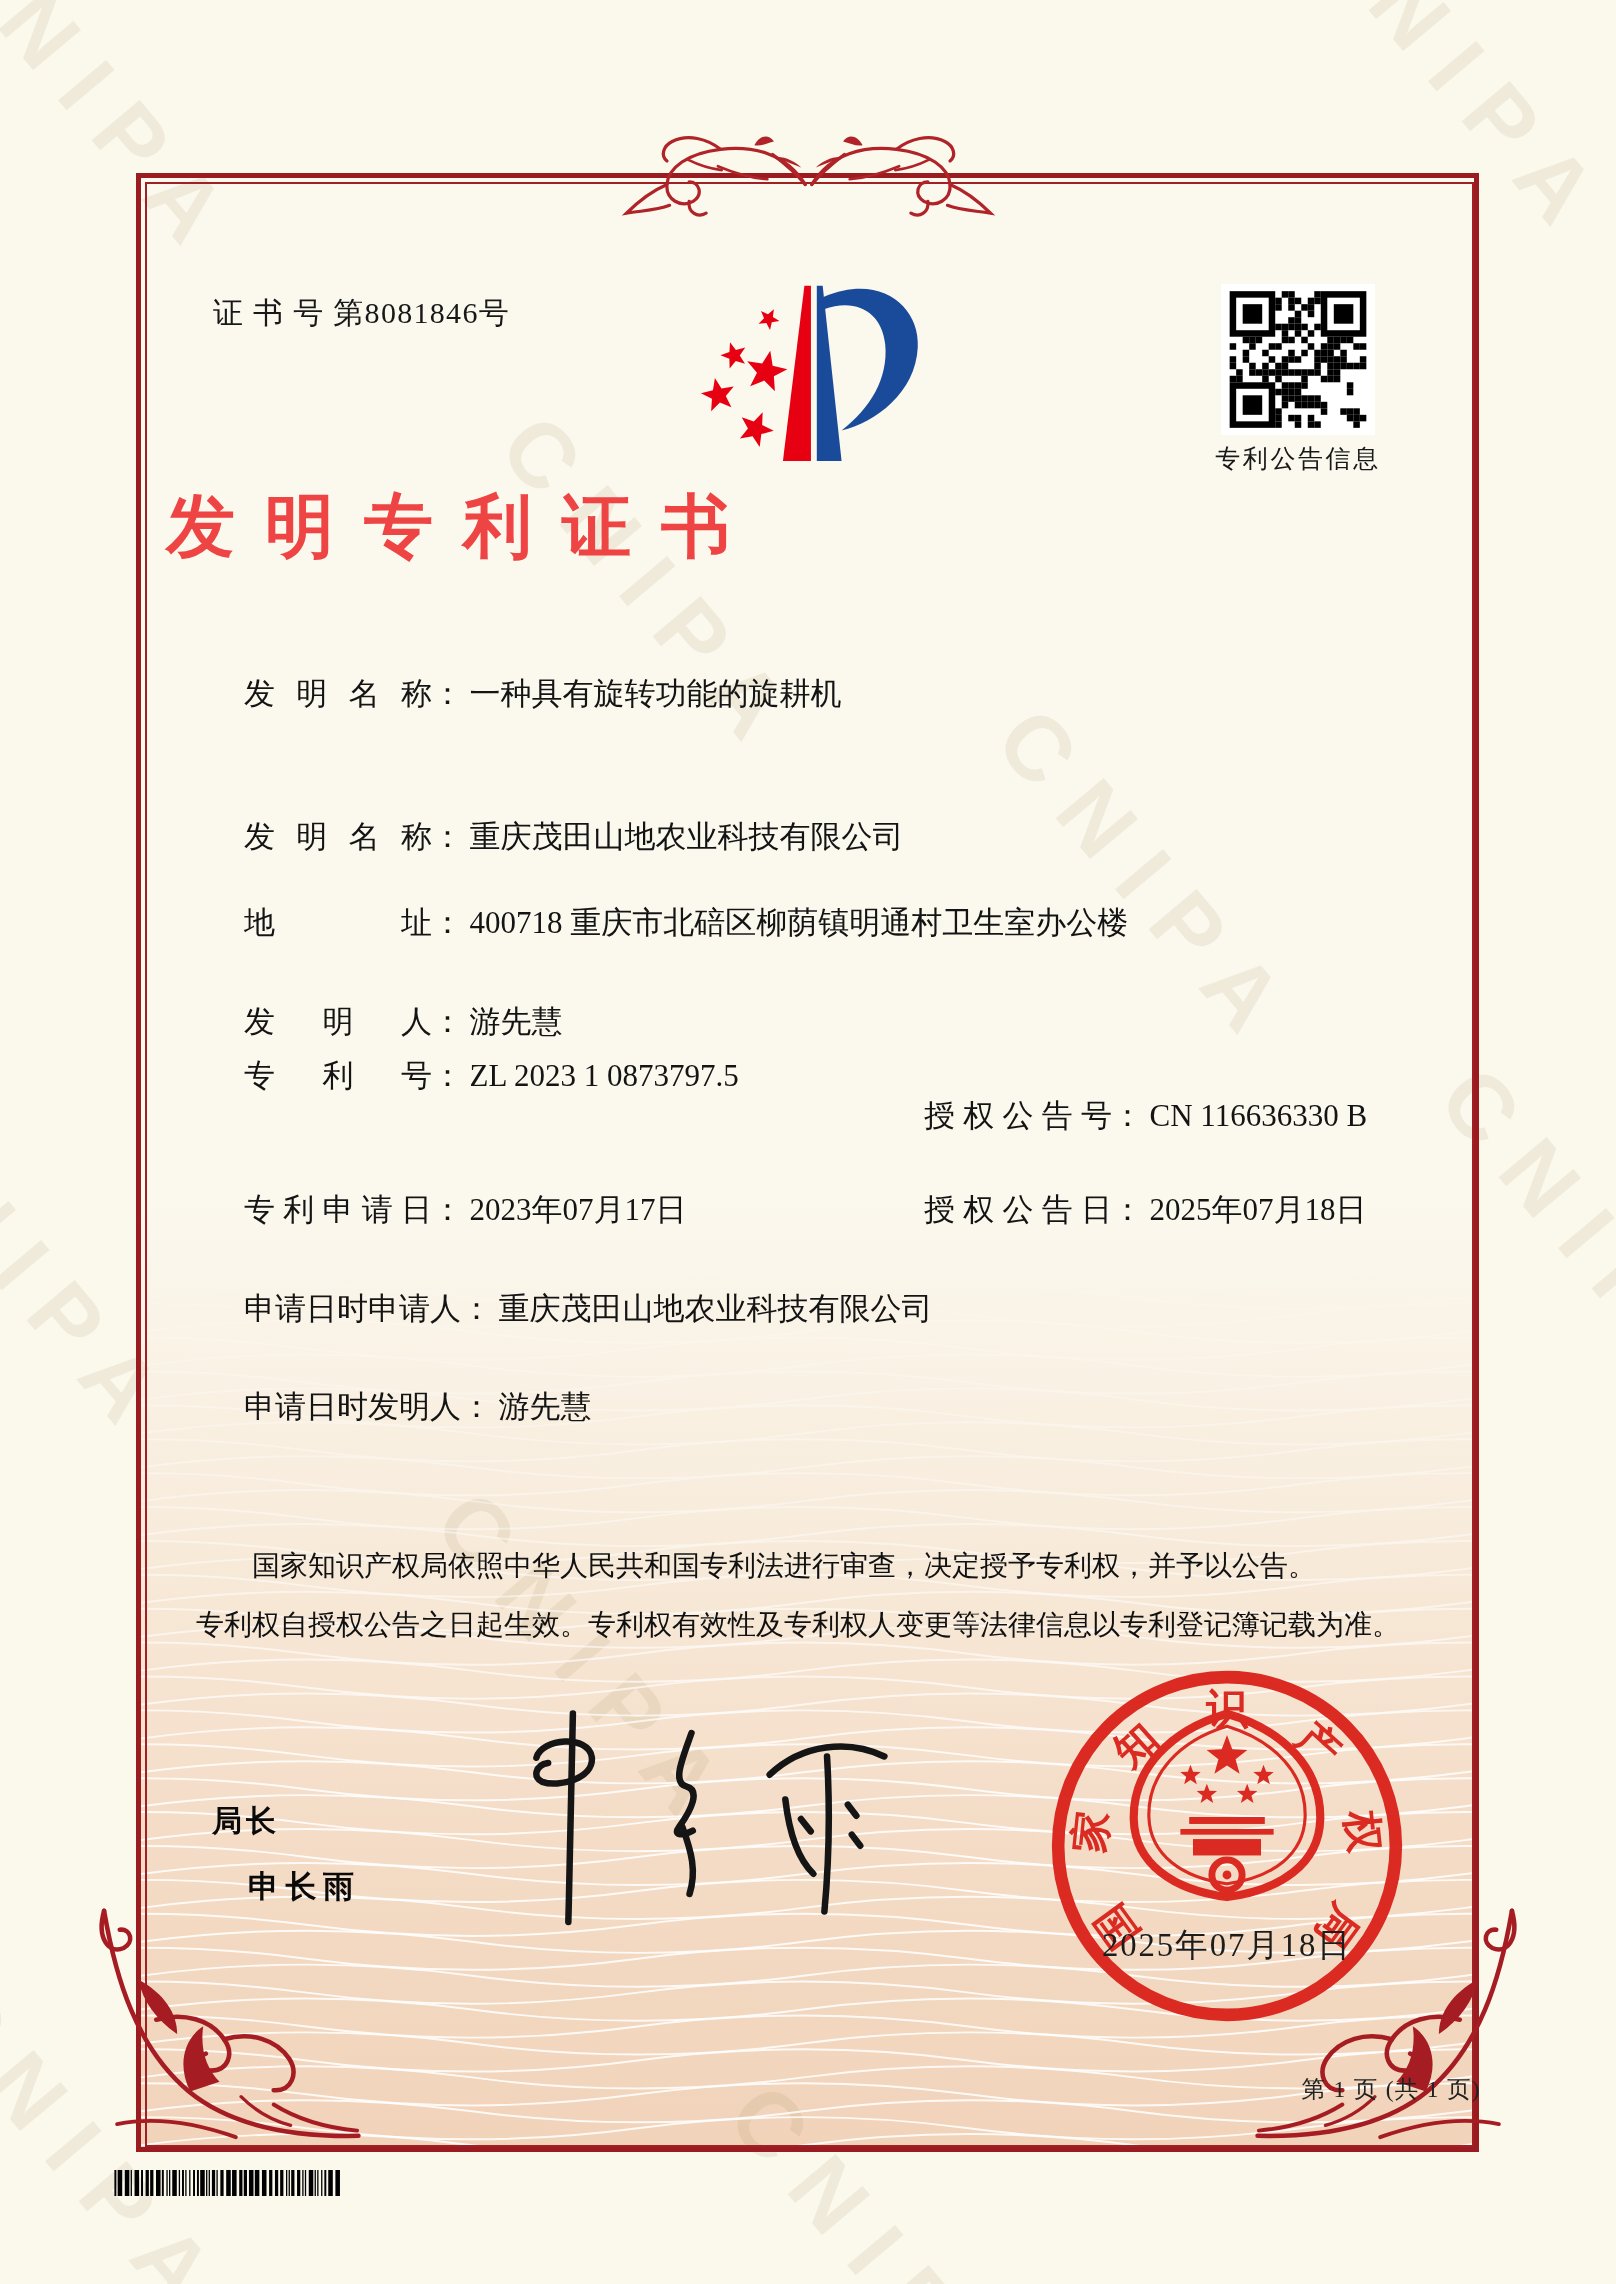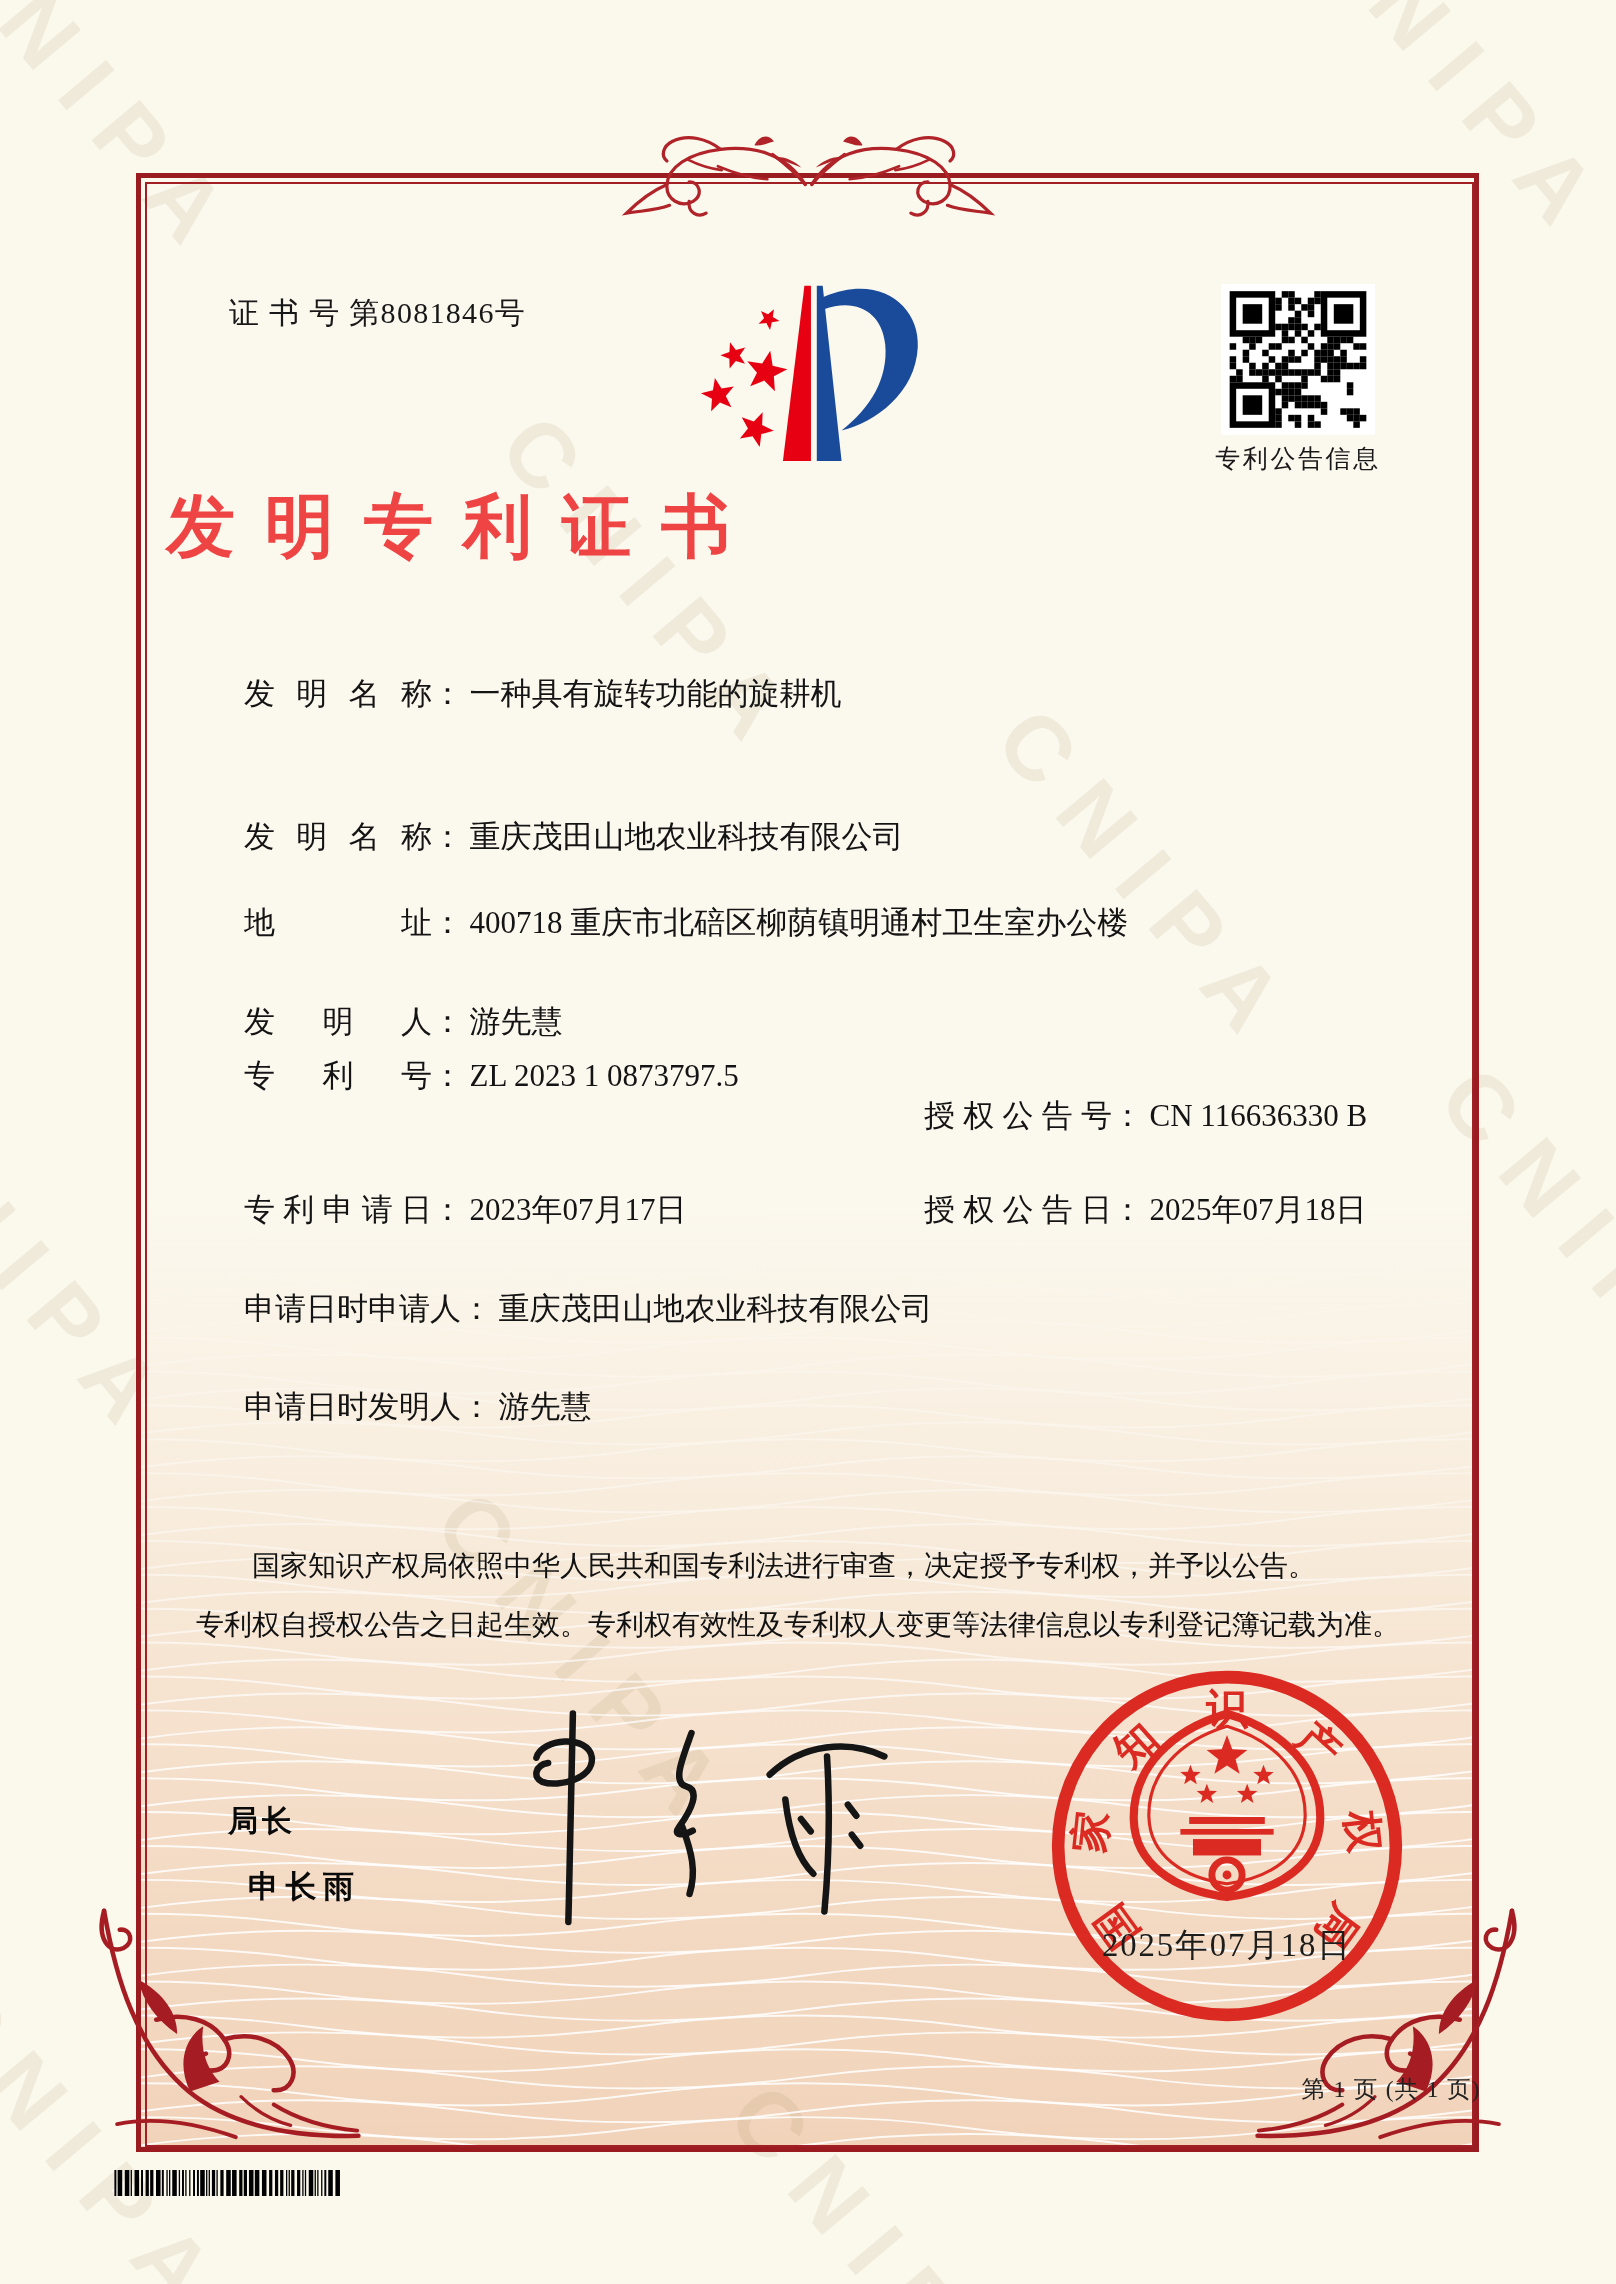--- a/index.html
+++ b/index.html
@@ -22,7 +22,7 @@
       border:2px solid var(--frame-red2);z-index:3;}
   .orn{position:absolute;z-index:4;}
   
-  .cert-no{position:absolute;left:213px;top:293px;font-size:30px;color:#181818;z-index:5;letter-spacing:1.3px;margin-left:16px;}
+  .cert-no{position:absolute;left:213px;top:293px;font-size:30px;color:#181818;z-index:5;letter-spacing:1.3px;}
   #logo{position:absolute;left:685px;top:261px;z-index:5;}
   .qr-box{position:absolute;left:1221px;top:284px;width:154px;height:151px;background:#fff;z-index:5;}
   .qr-label{position:absolute;left:1187px;top:442px;width:222px;text-align:center;

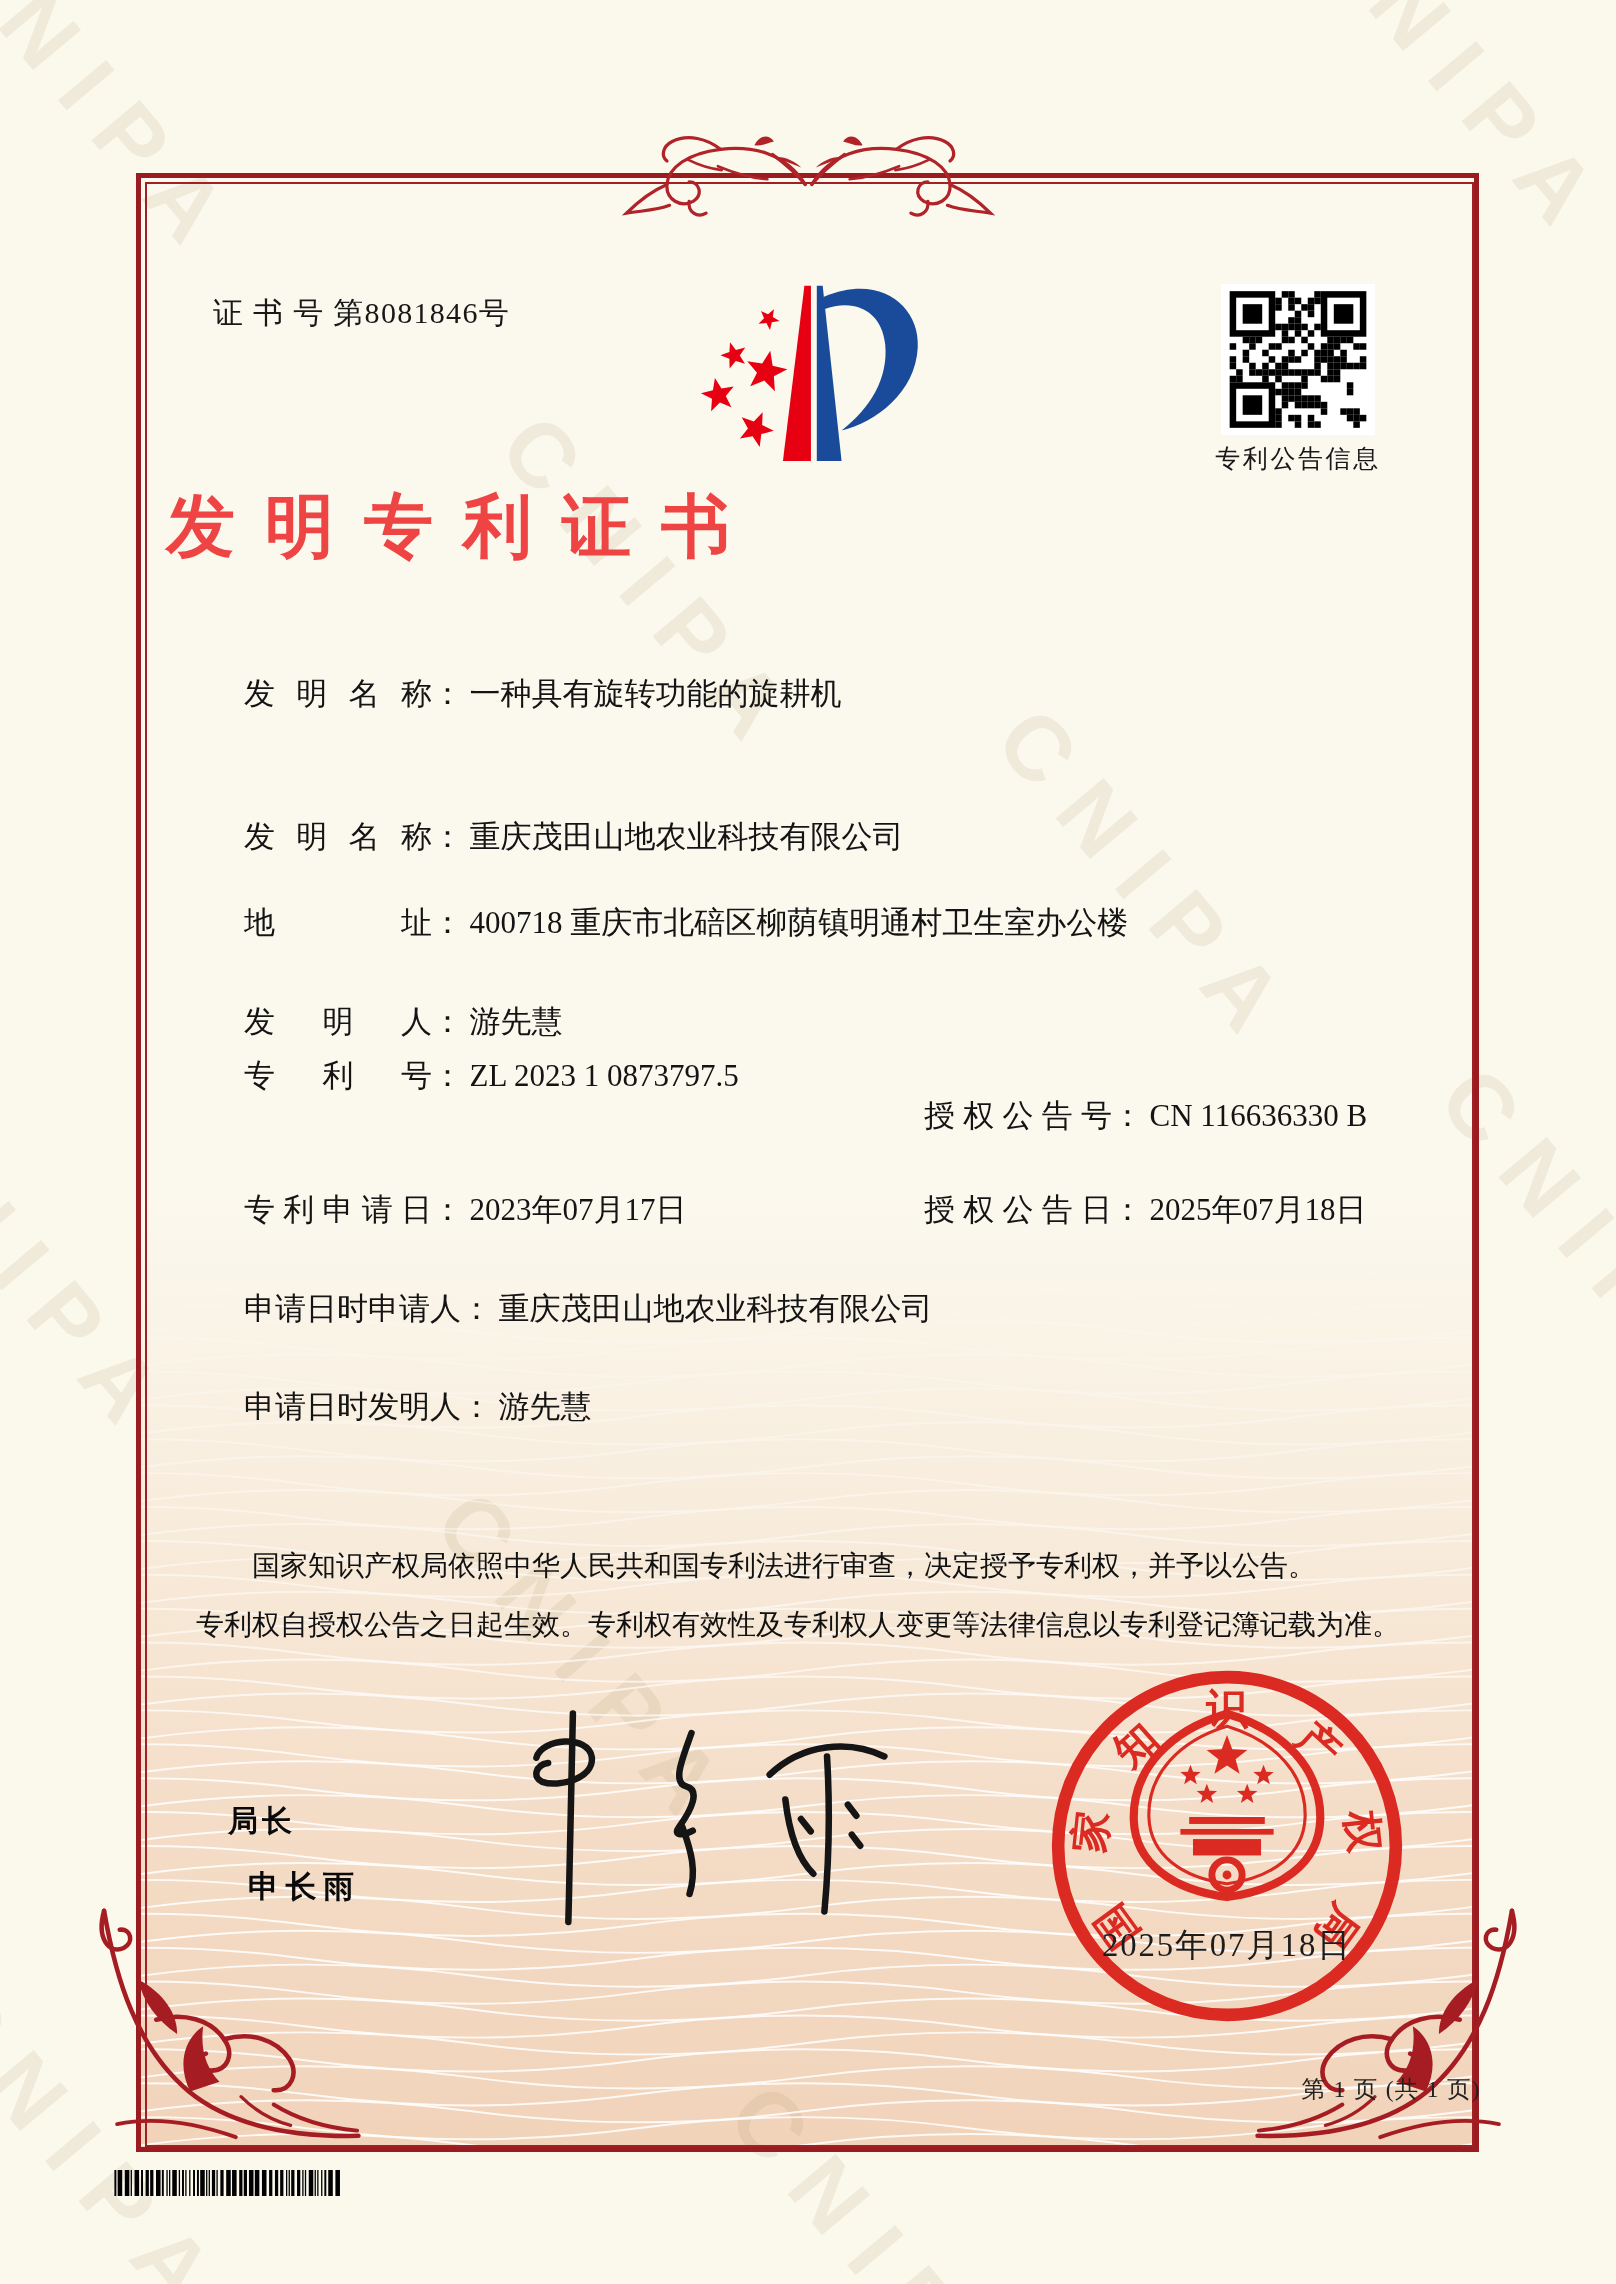--- a/index.html
+++ b/index.html
@@ -43,7 +43,7 @@
   .decl .l1{display:block;text-indent:56px;}
   .decl .l2{display:block;}
   
-  .signer-title{position:absolute;left:228px;top:1801px;font-family:"Liberation Sans","DejaVu Sans",sans-serif;
+  .signer-title{position:absolute;left:212px;top:1801px;font-family:"Liberation Sans","DejaVu Sans",sans-serif;
       font-weight:bold;font-size:30px;color:#0a0a0a;z-index:5;letter-spacing:3.9px;}
   .signer-name{position:absolute;left:228px;top:1866px;font-family:"Liberation Sans","DejaVu Sans",sans-serif;
       font-weight:bold;font-size:31px;color:#0a0a0a;z-index:5;letter-spacing:6.5px;margin-left:20px;}

